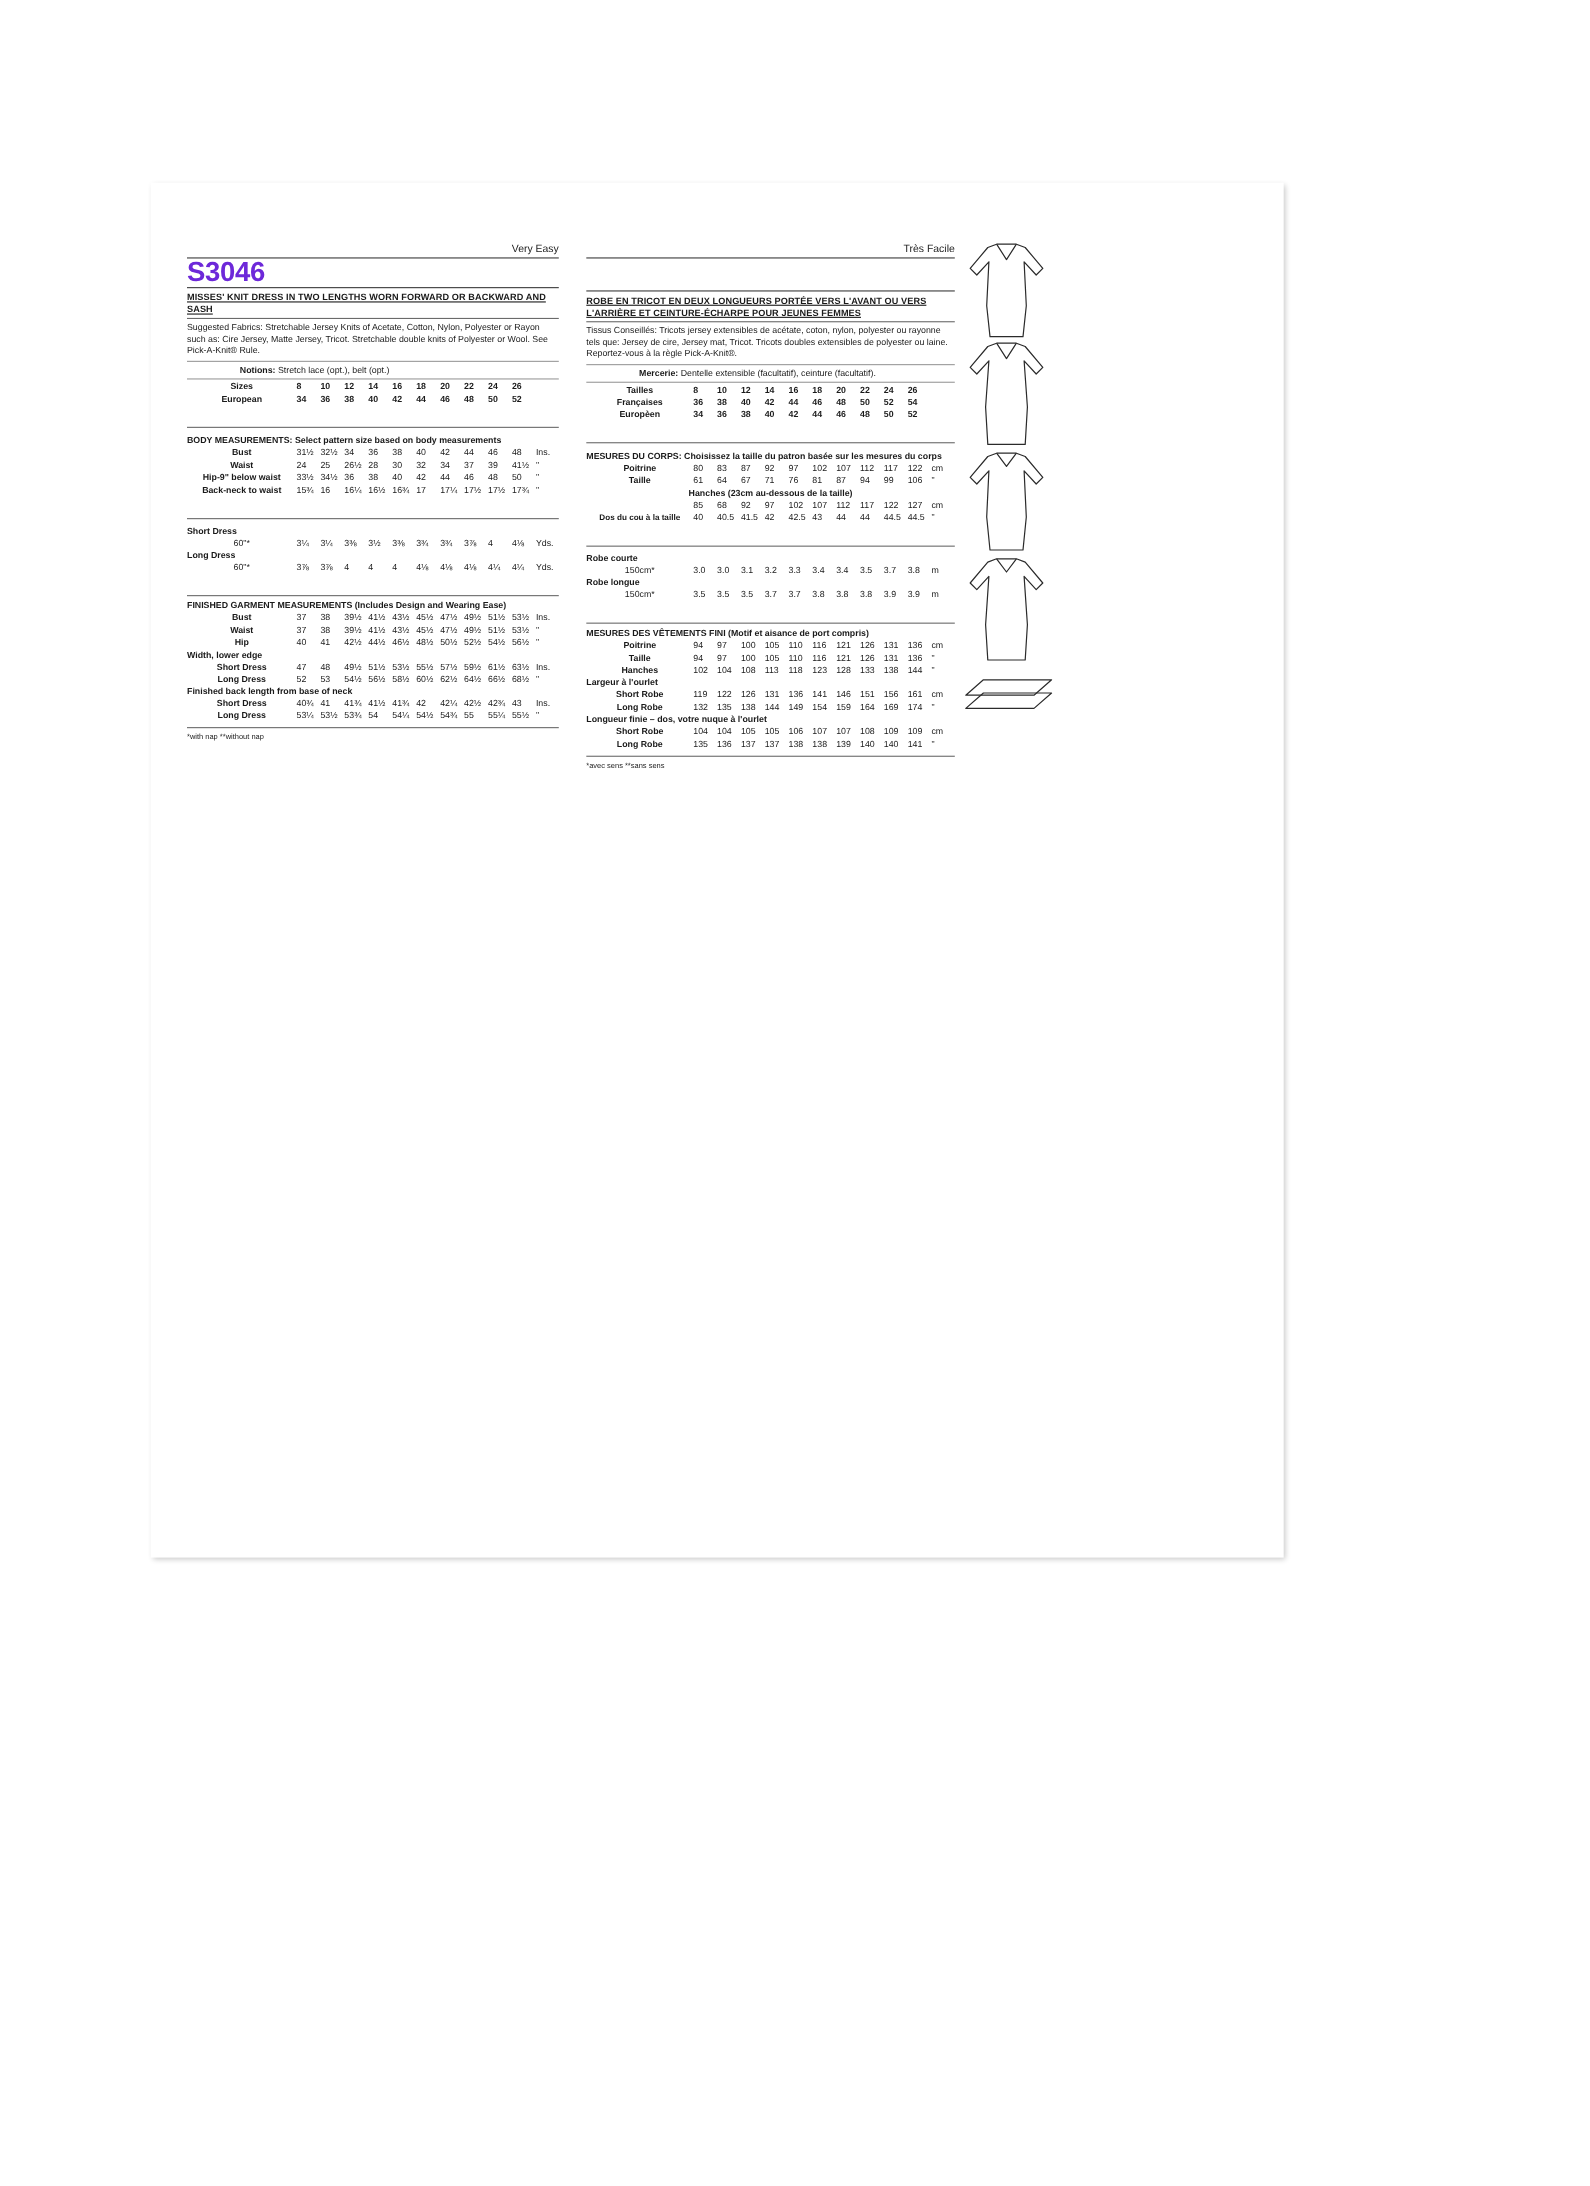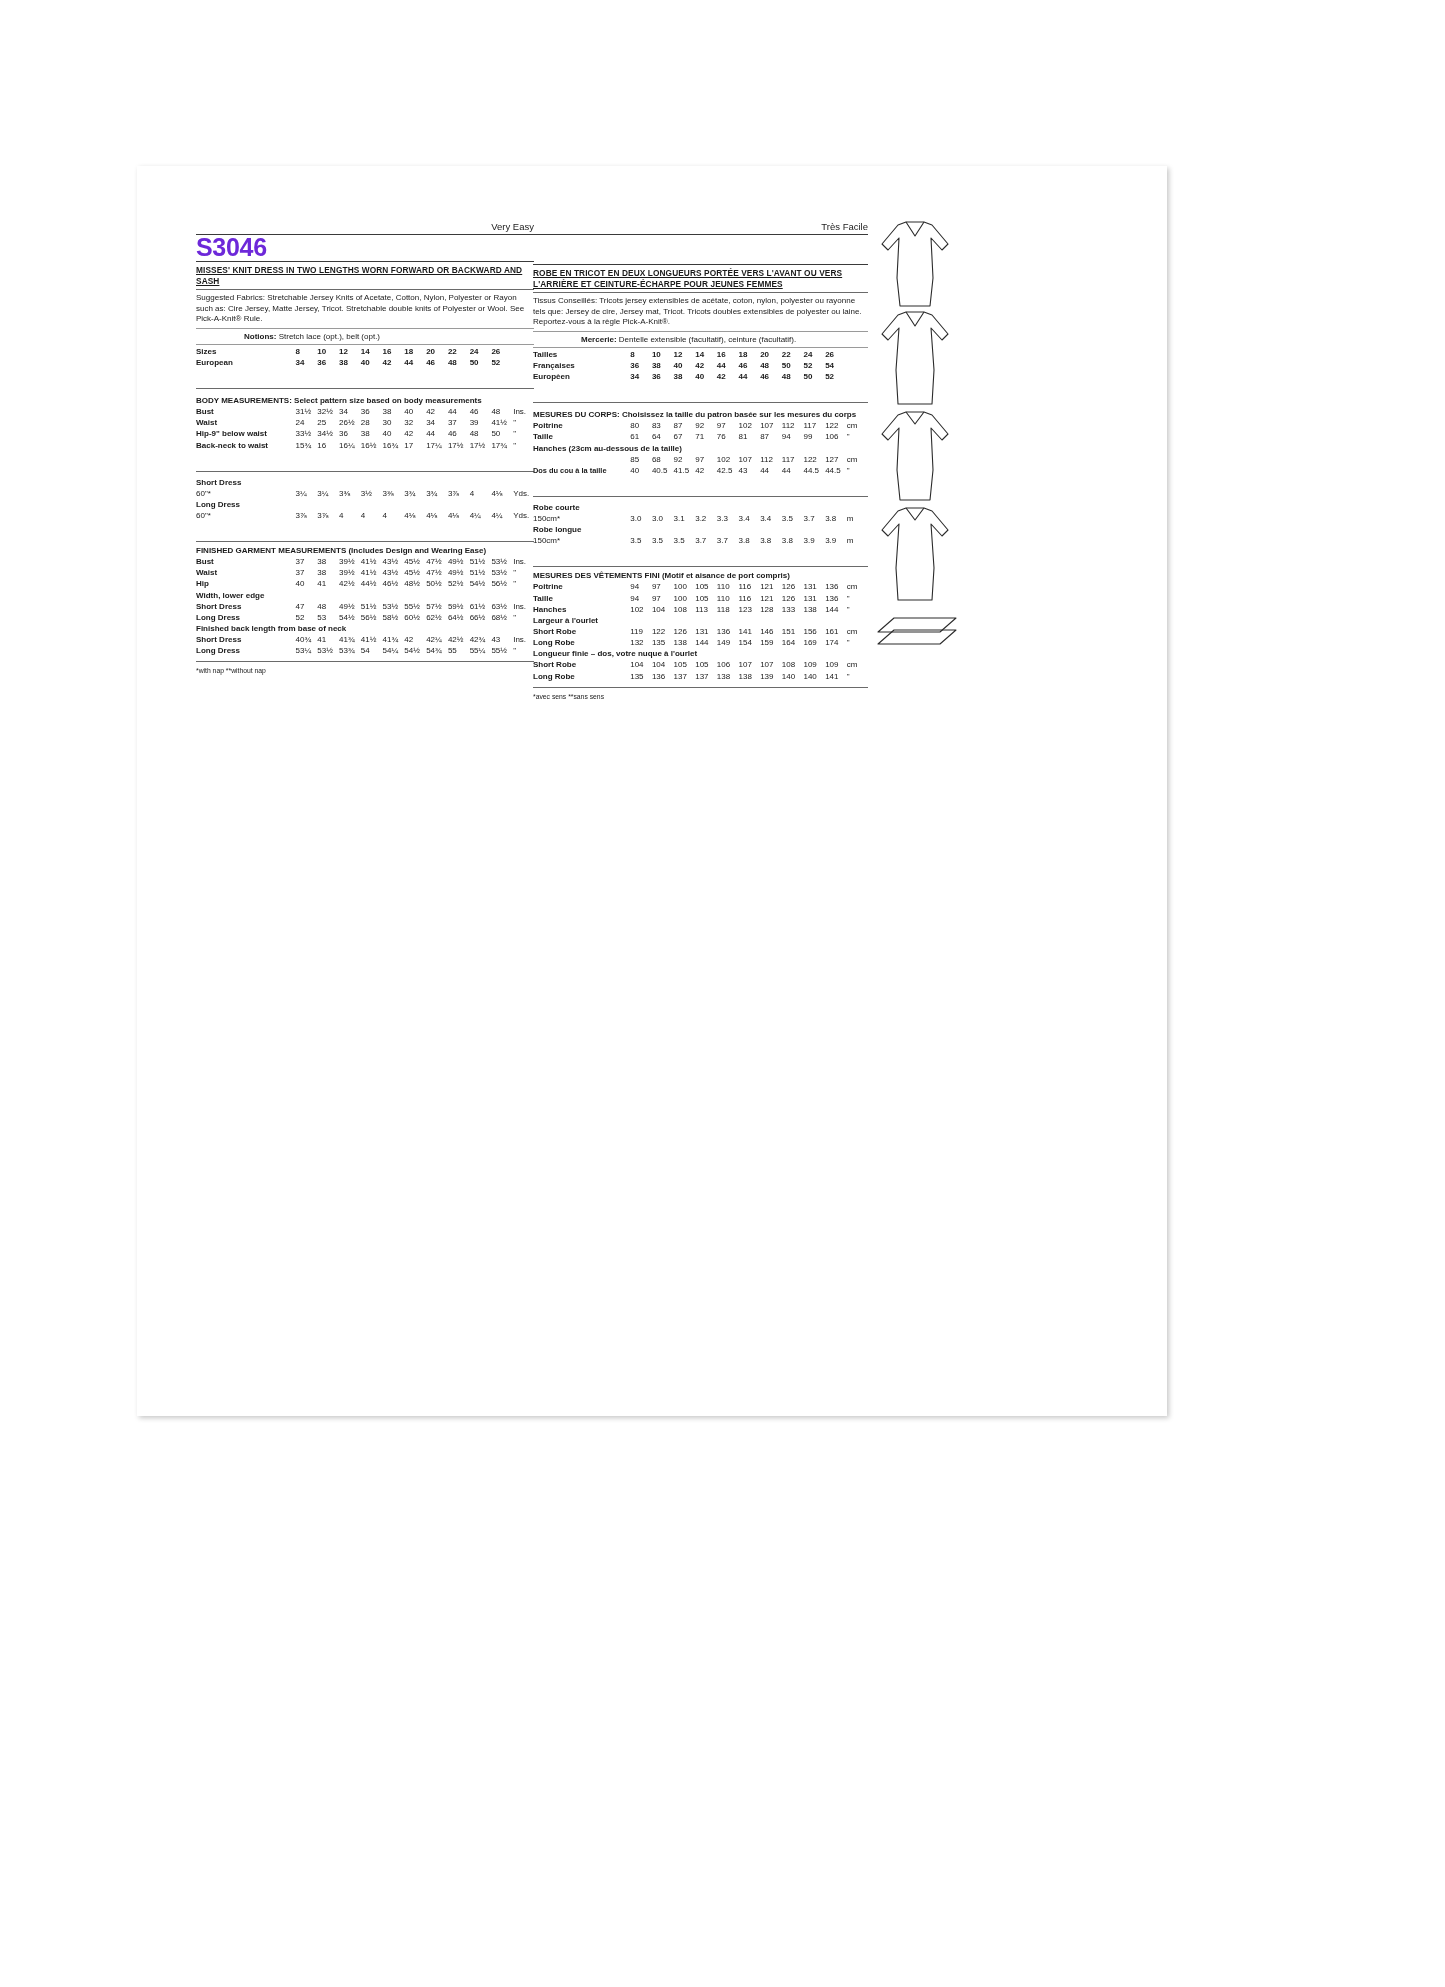--- a/index.html
+++ b/index.html
@@ -10,7 +10,7 @@
   #page{position:relative;width:100%;height:100%;}
 
   .col{position:absolute;top:52px;}
-  .col-en{left:59px;width:338px;}
+  .col-en{left:33px;width:338px;}
   .col-fr{left:396px;width:335px;}
 
   .eyebrow{display:flex;justify-content:flex-end;font-size:9.5px;color:#222;

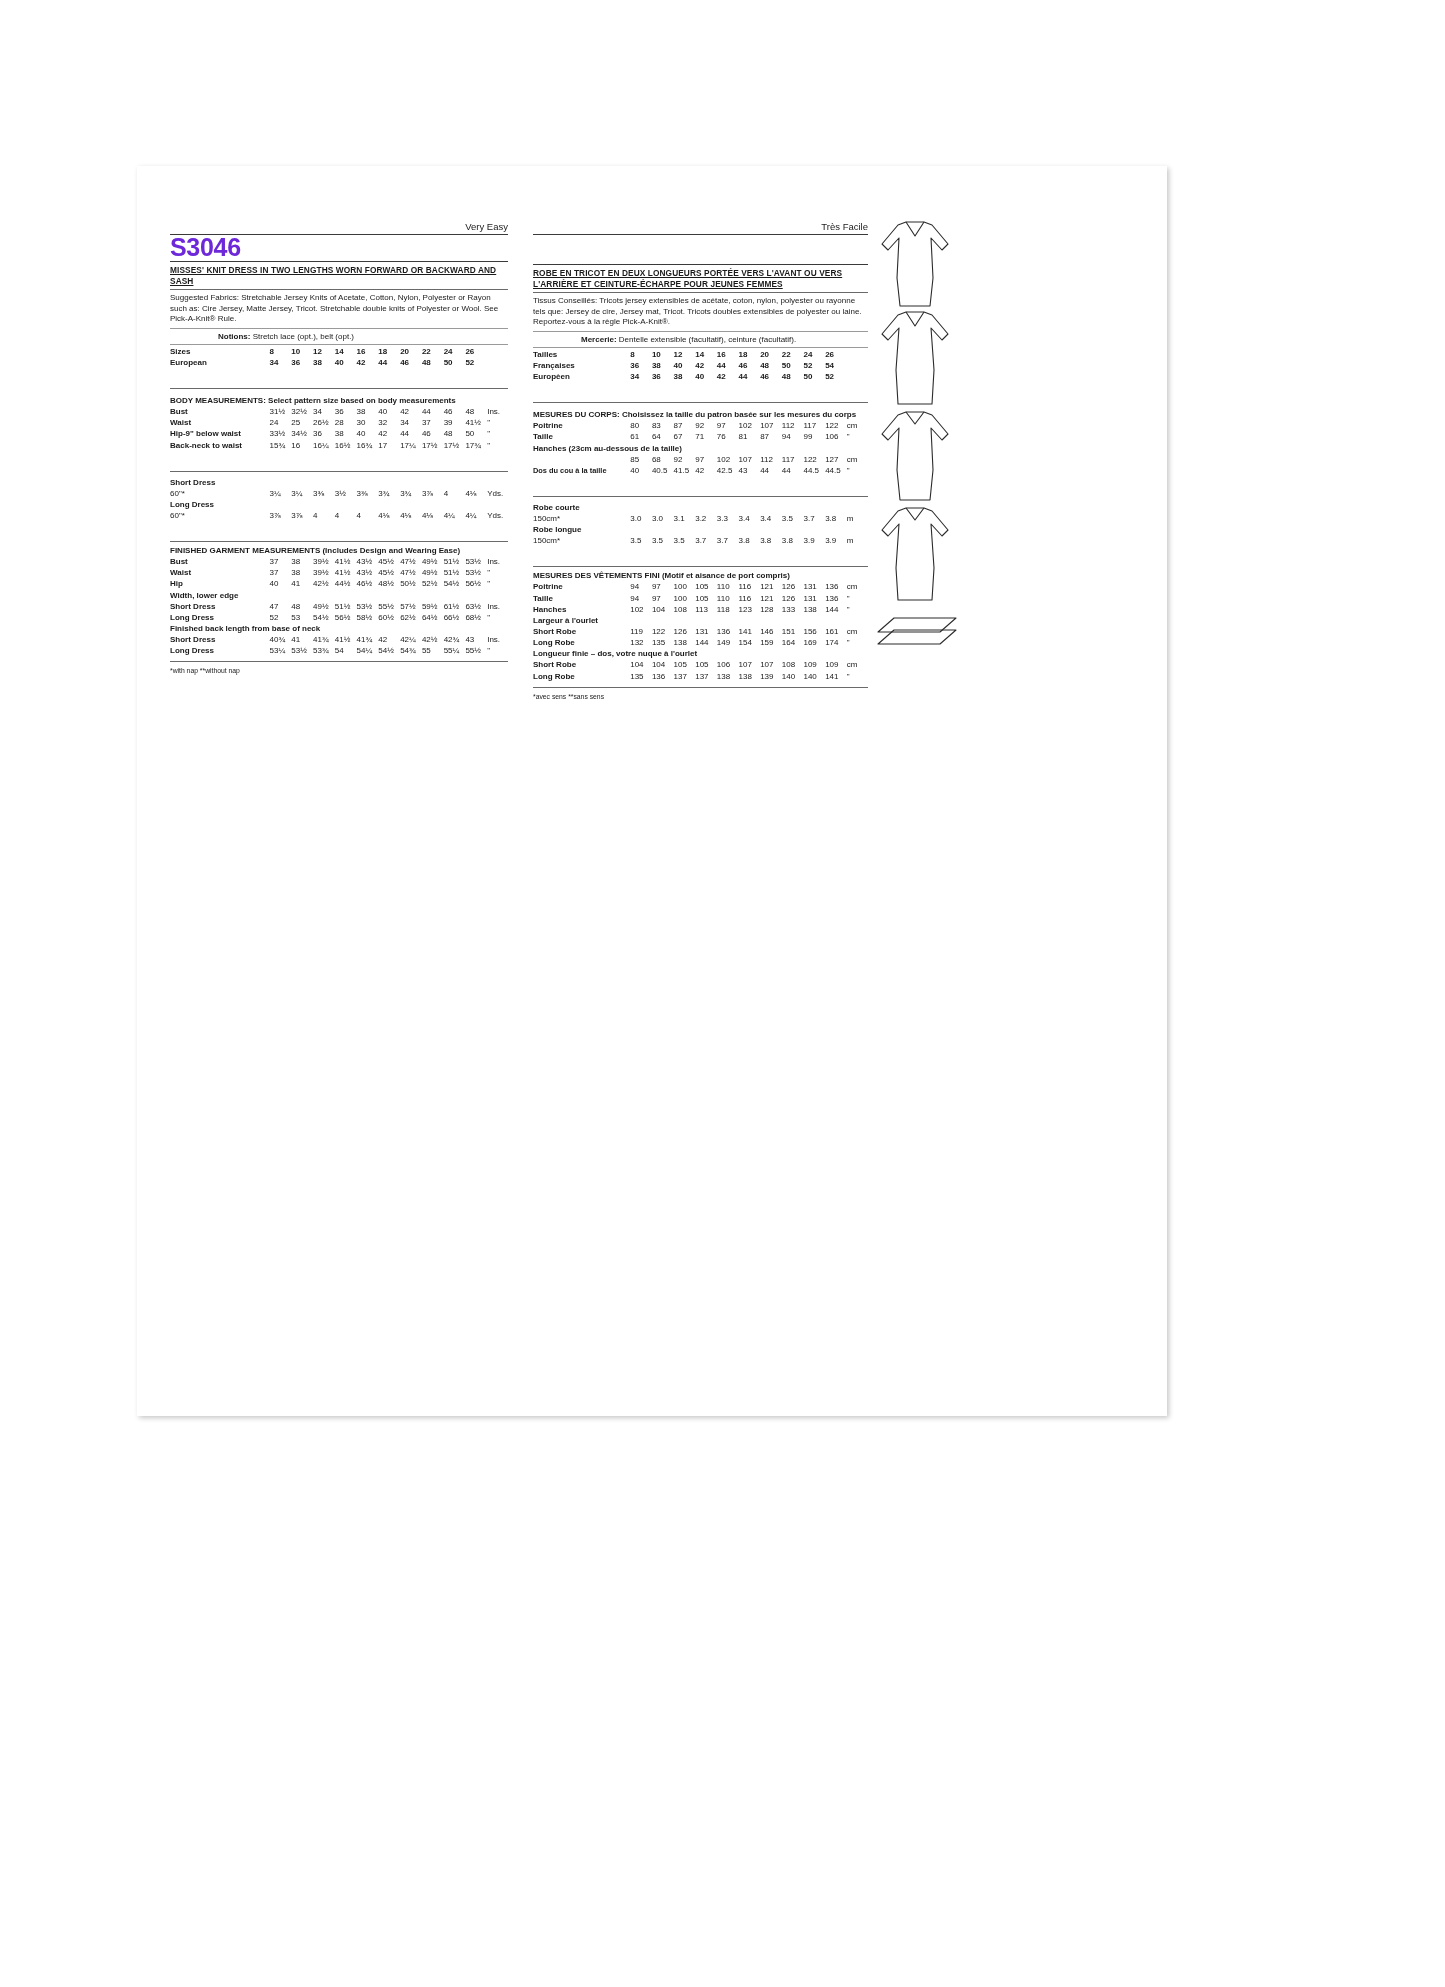--- a/index.html
+++ b/index.html
@@ -31,7 +31,7 @@
 
   table.t{width:100%;border-collapse:collapse;font-size:8px;table-layout:fixed;}
   table.t td{padding:1.1px 0;vertical-align:bottom;white-space:nowrap;}
-  td.lbl{text-align:left;font-weight:bold;width:96px;}
+  td.lbl{text-align:center;font-weight:bold;width:96px;}
   td.lbl.norm{font-weight:normal;}
   td.v{text-align:left;width:21px;font-weight:bold;}
   td.v.n{font-weight:normal;}

